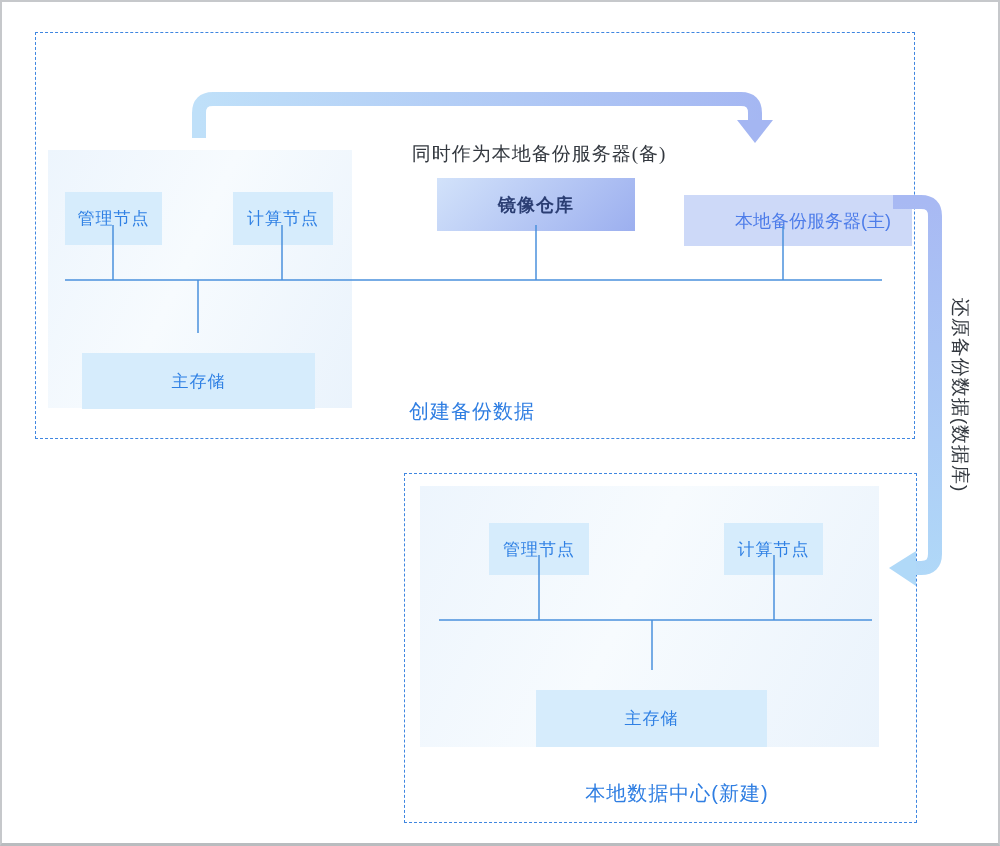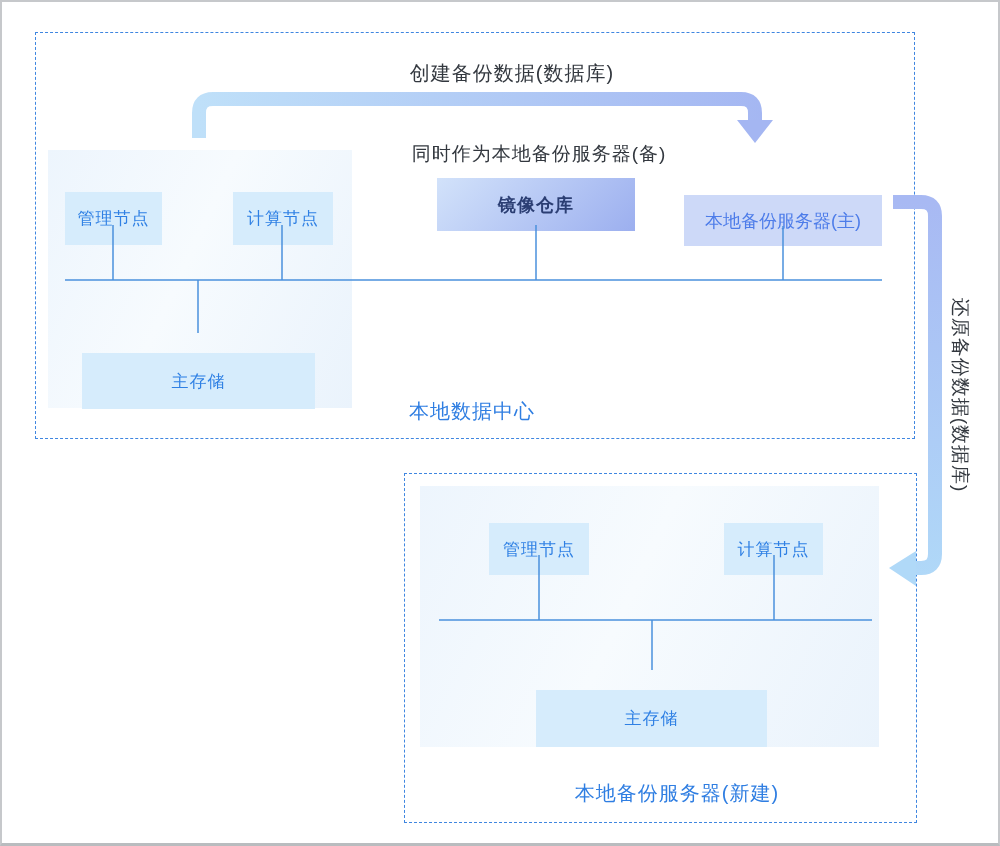--- a/index.html
+++ b/index.html
@@ -111,7 +111,6 @@
 
   <div class="panel" style="left:46px;top:148px;width:304px;height:258px;"></div>
 
-  <div class="annotation" style="left:330px;top:58px;width:360px;">创建备份数据(数据库)</div>
 
   <div class="annotation annotation--note" style="left:357px;top:139px;width:360px;">同时作为本地备份服务器(备)</div>
 

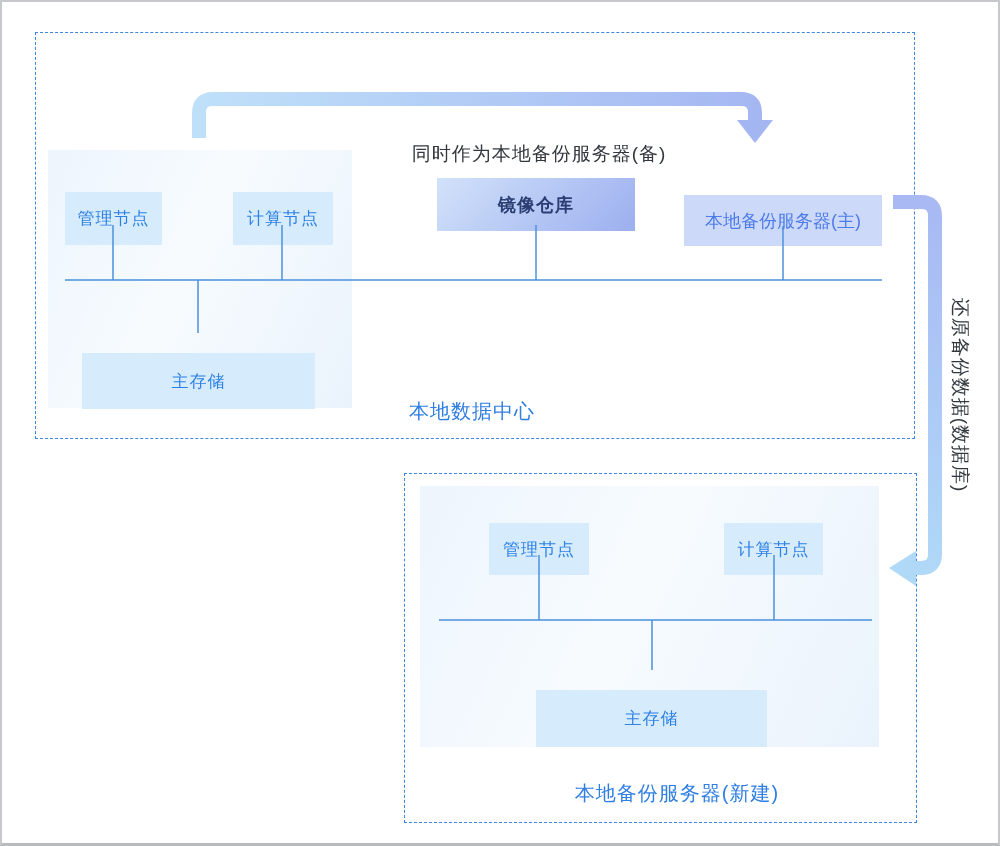--- a/index.html
+++ b/index.html
@@ -81,7 +81,7 @@
     z-index:3;
     letter-spacing:1px;
   }
-  .annotation--note{font-size:19px;}
+  .annotation--note{font-size:19px;font-family:Liberation Serif, serif;}
   .annotation--vertical{
     width:220px;
     transform:rotate(90deg);

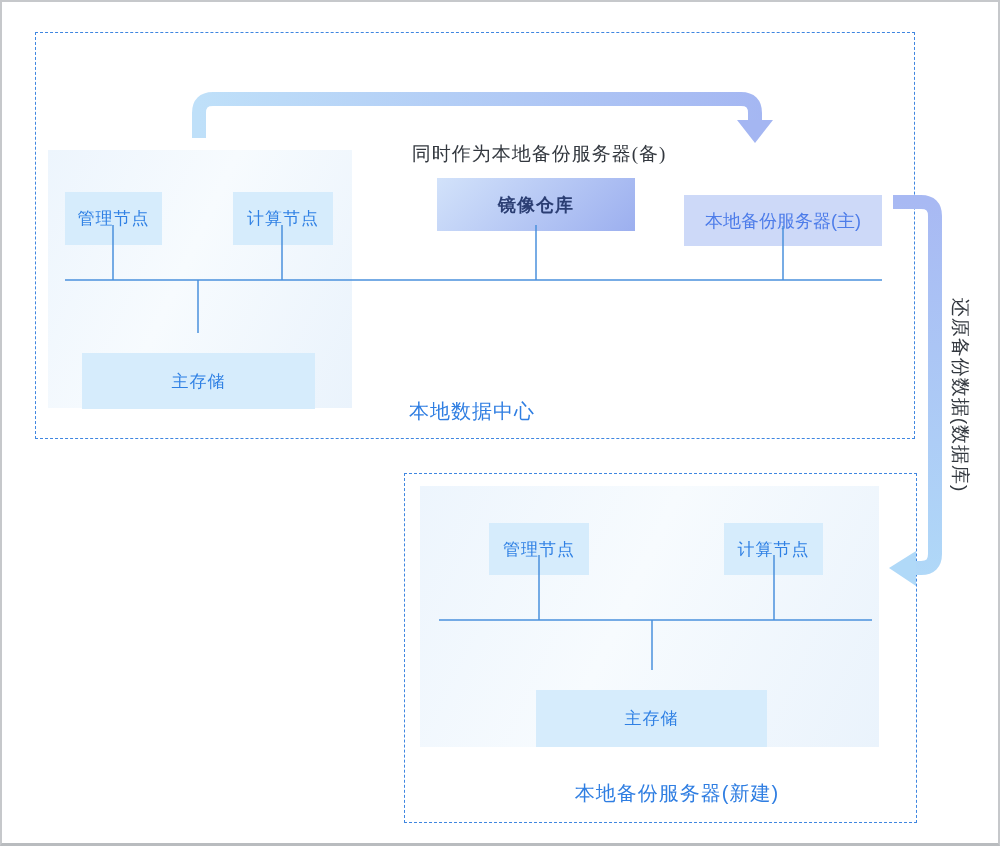--- a/index.html
+++ b/index.html
@@ -64,6 +64,7 @@
     color:var(--backup-text);
     font-size:18px;
     letter-spacing:0;
+    padding-left:30px;
   }
   .dc-title{
     position:absolute;

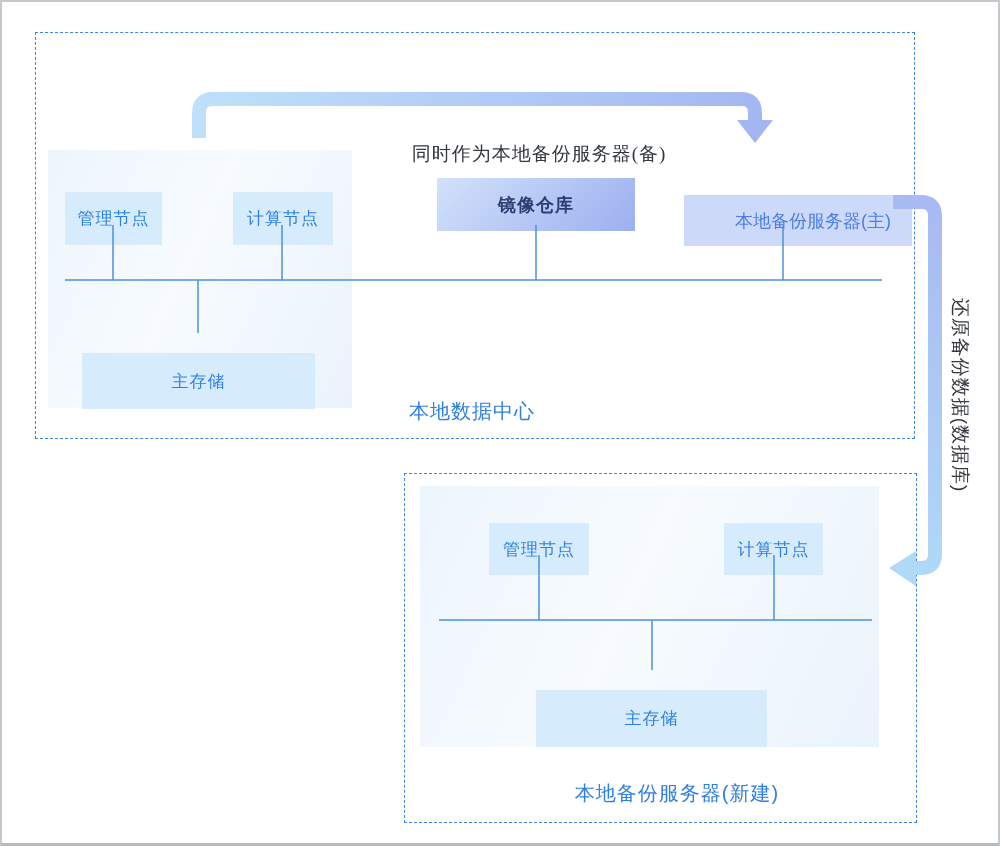--- a/index.html
+++ b/index.html
@@ -125,7 +125,7 @@
 
   <div class="node" style="left:80px;top:331px;width:233px;height:56px;">主存储</div>
 
-  <div class="dc-title" style="left:370px;top:396px;width:200px;">本地数据中心</div>
+  <div class="dc-title" style="left:370px;top:396px;width:200px;">创建备份数据</div>
 
   <div class="annotation annotation--vertical" style="left:848px;top:380px;">还原备份数据(数据库)</div>
 

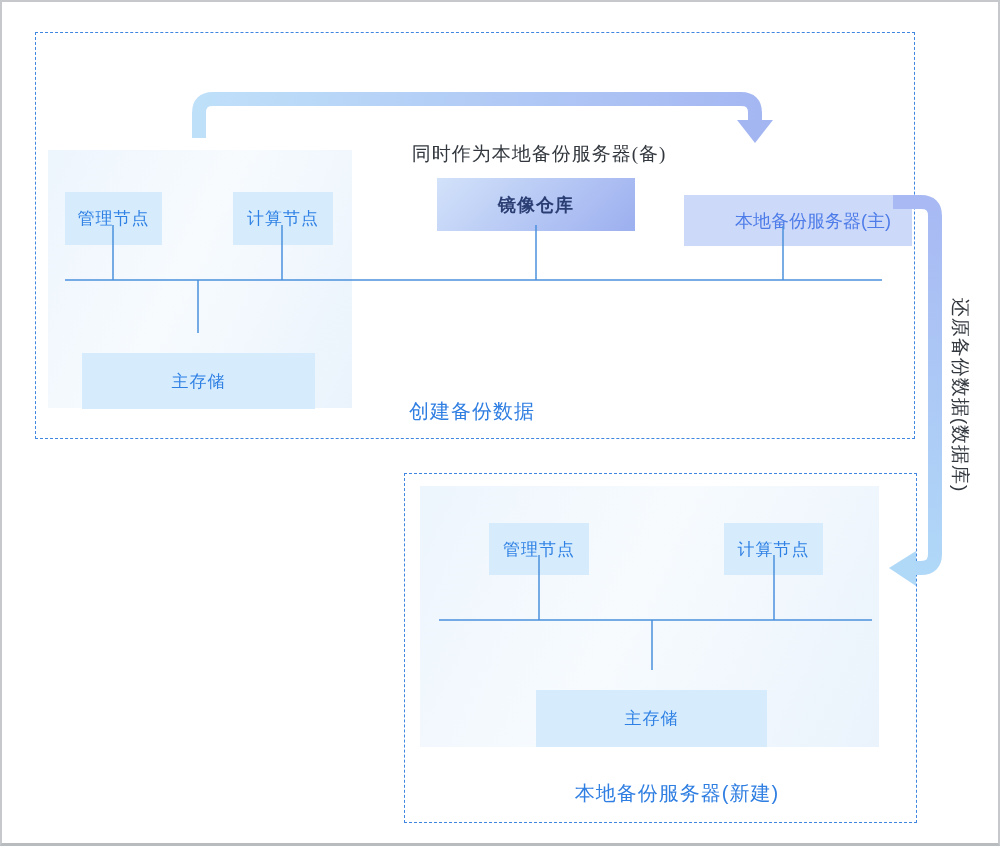--- a/index.html
+++ b/index.html
@@ -139,7 +139,7 @@
 
   <div class="node" style="left:534px;top:668px;width:231px;height:57px;">主存储</div>
 
-  <div class="dc-title" style="left:560px;top:778px;width:230px;">本地备份服务器(新建)</div>
+  <div class="dc-title" style="left:560px;top:778px;width:230px;">本地数据中心(新建)</div>
 
   <svg class="overlay" width="1000" height="846" viewBox="0 0 1000 846">
     <defs>

